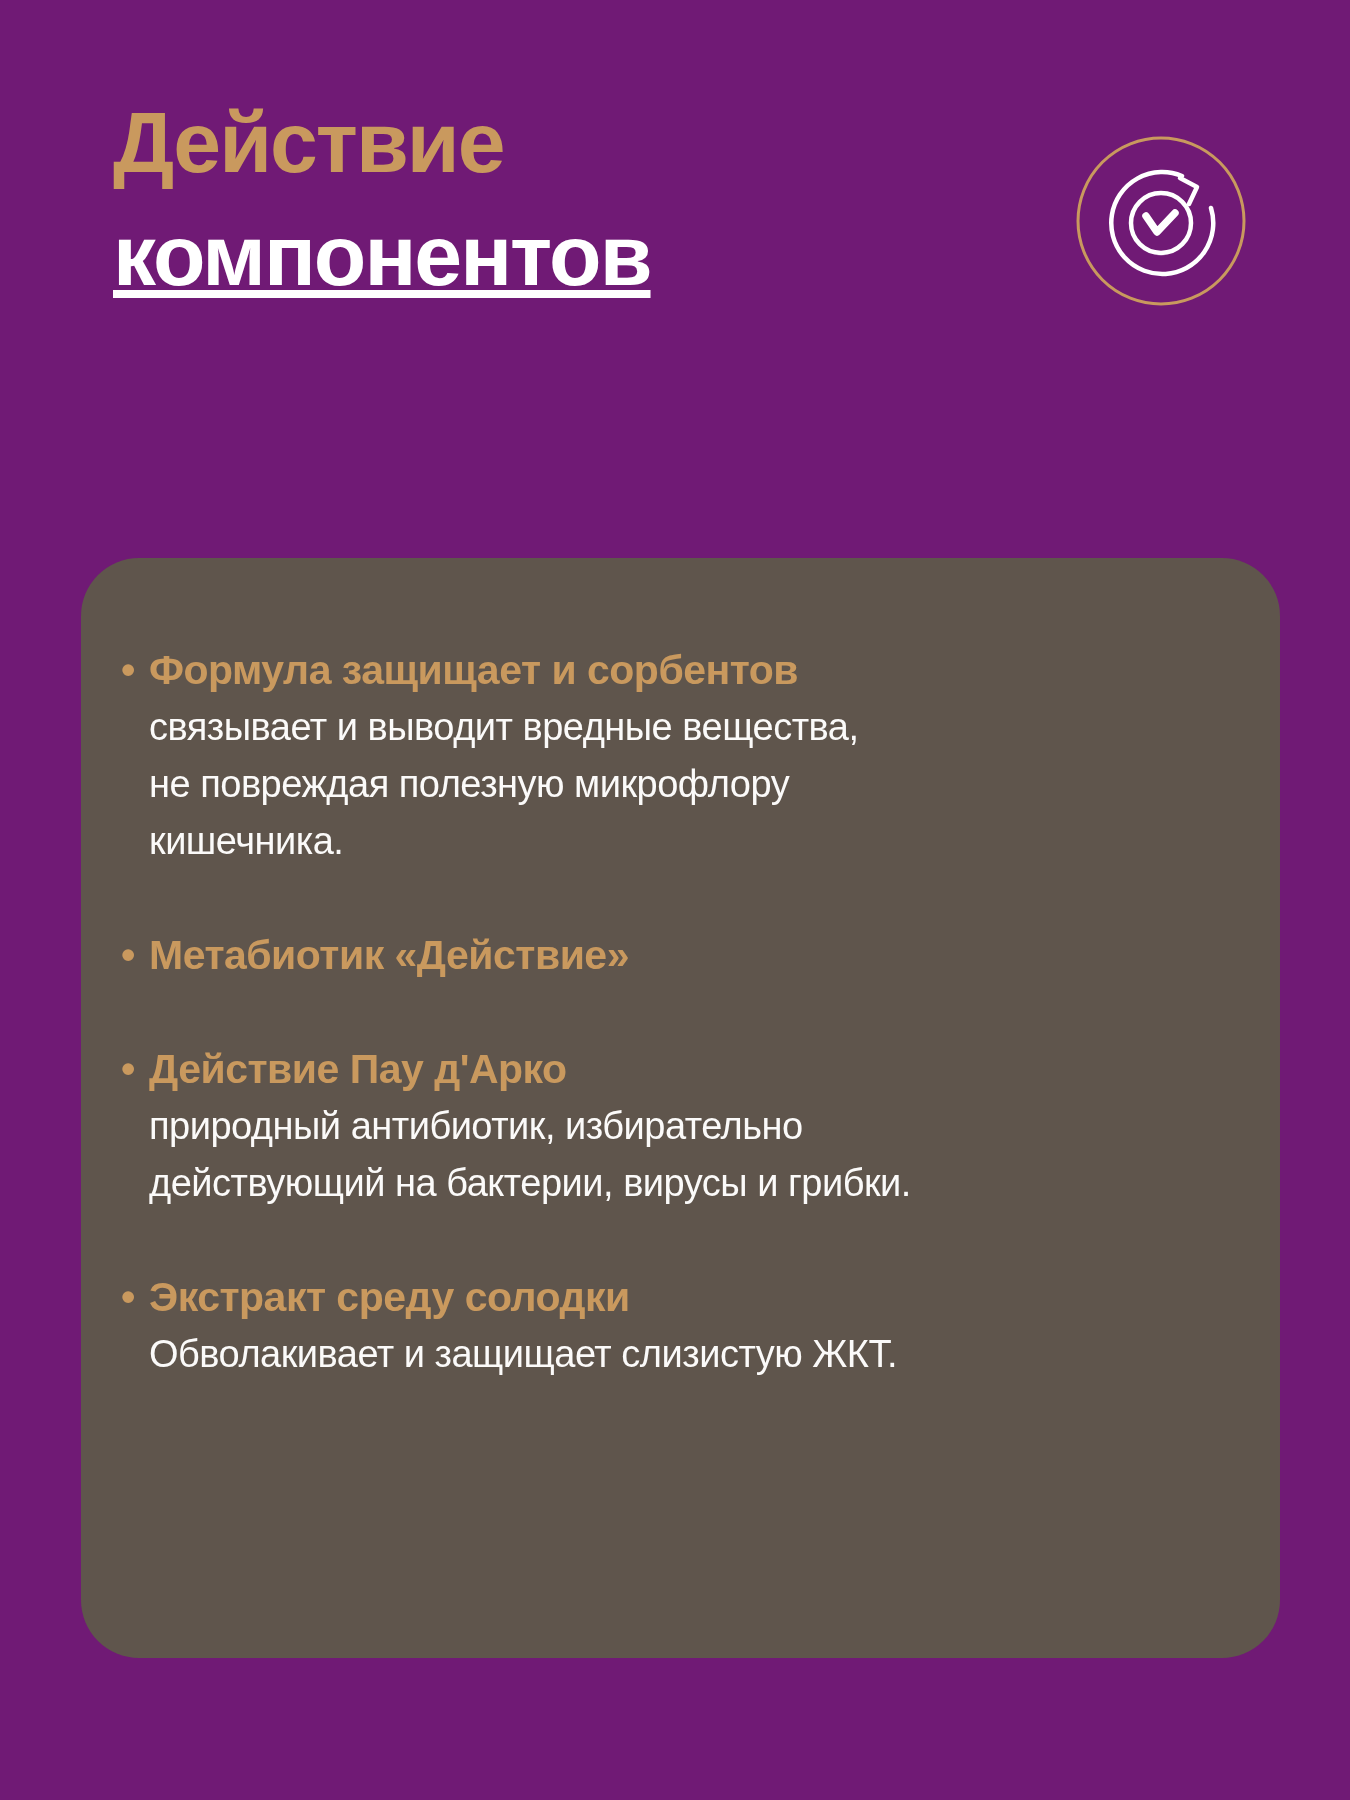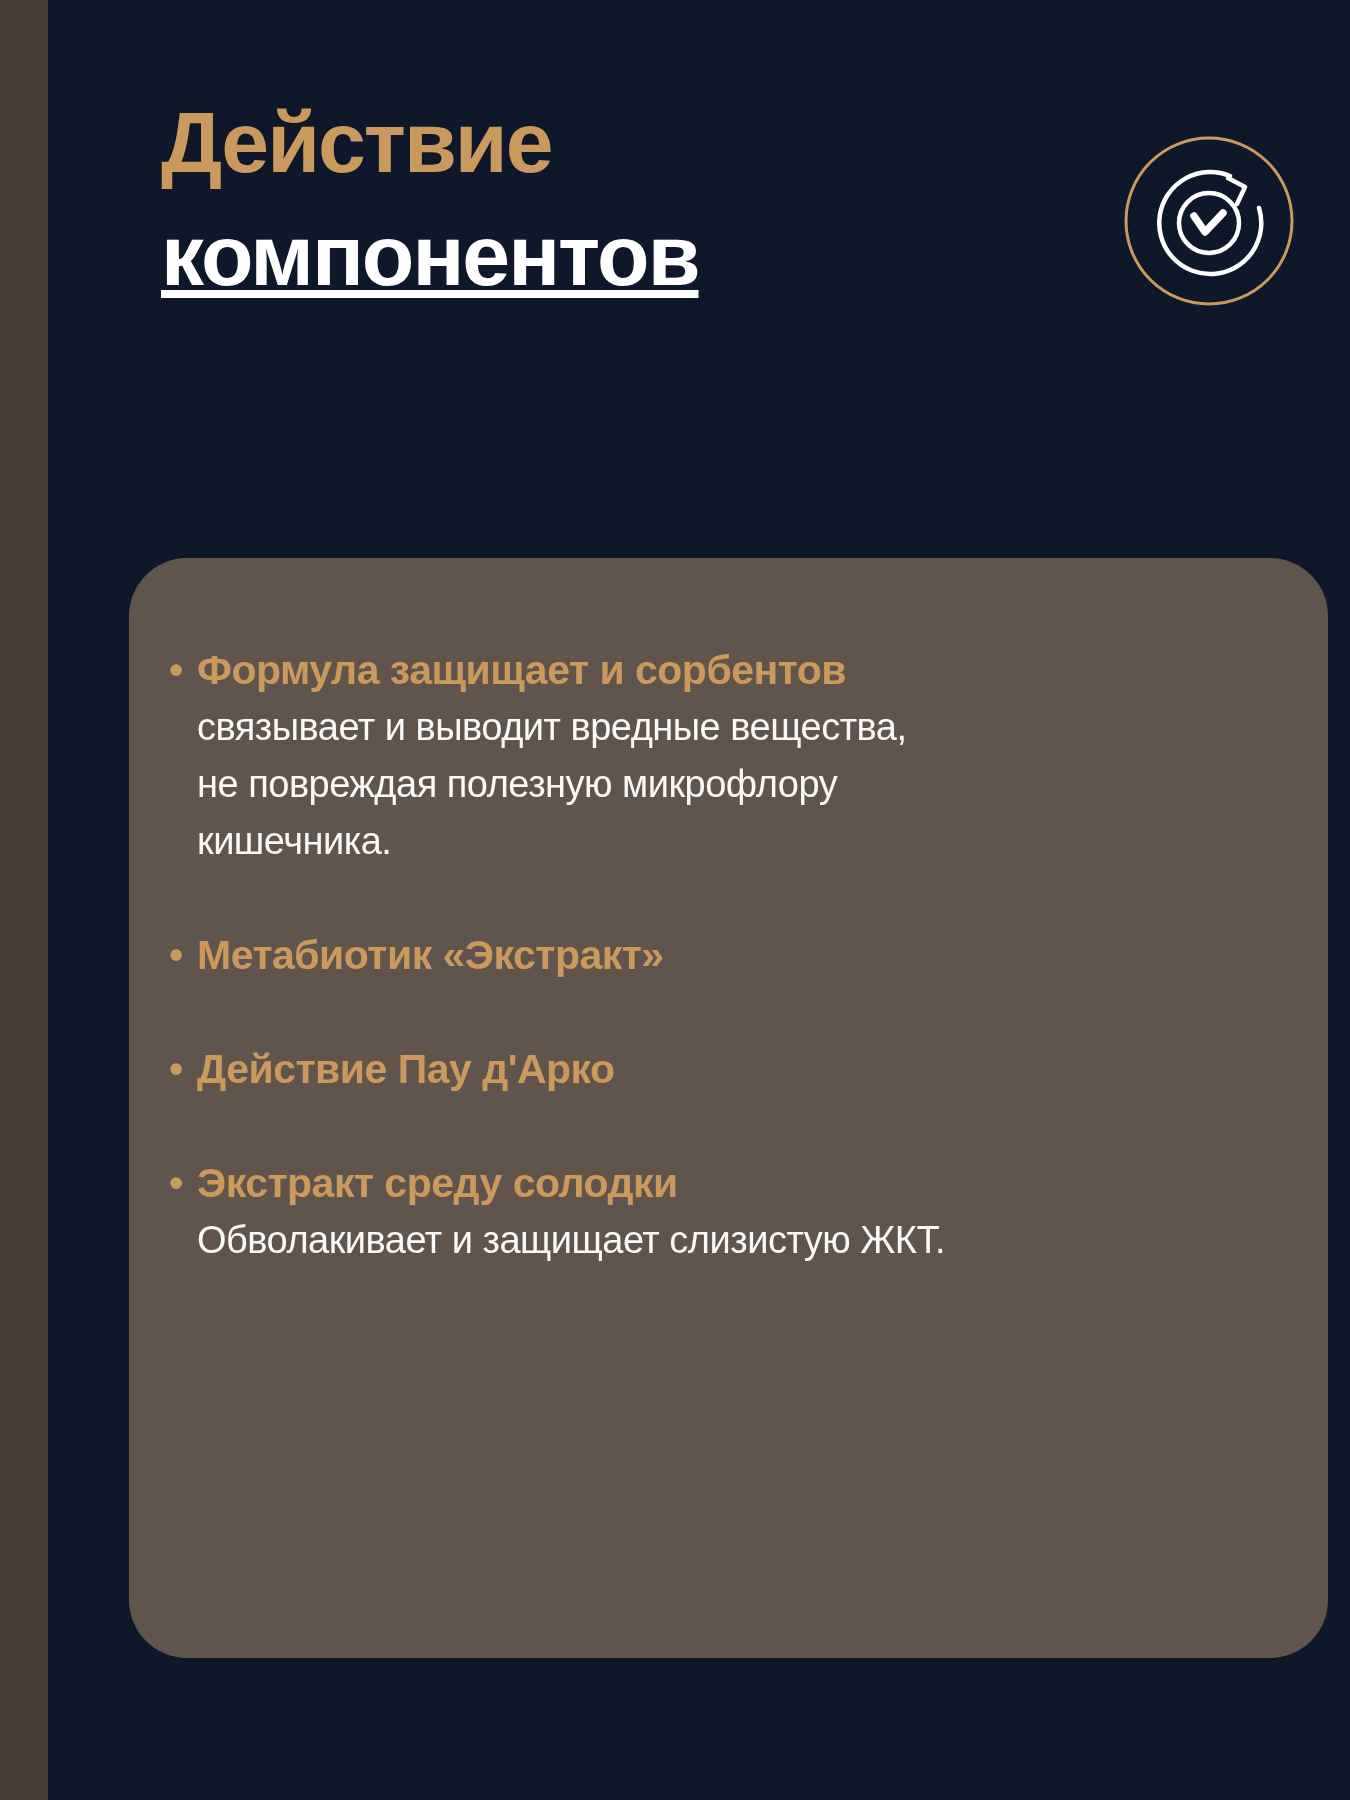--- a/index.html
+++ b/index.html
@@ -17,8 +17,7 @@
   .page {
     position: absolute;
     inset: 0;
-    background: #0f172a;
-    margin-left: 48px;
+    background: #701a75;
   }
   
   .title-block {

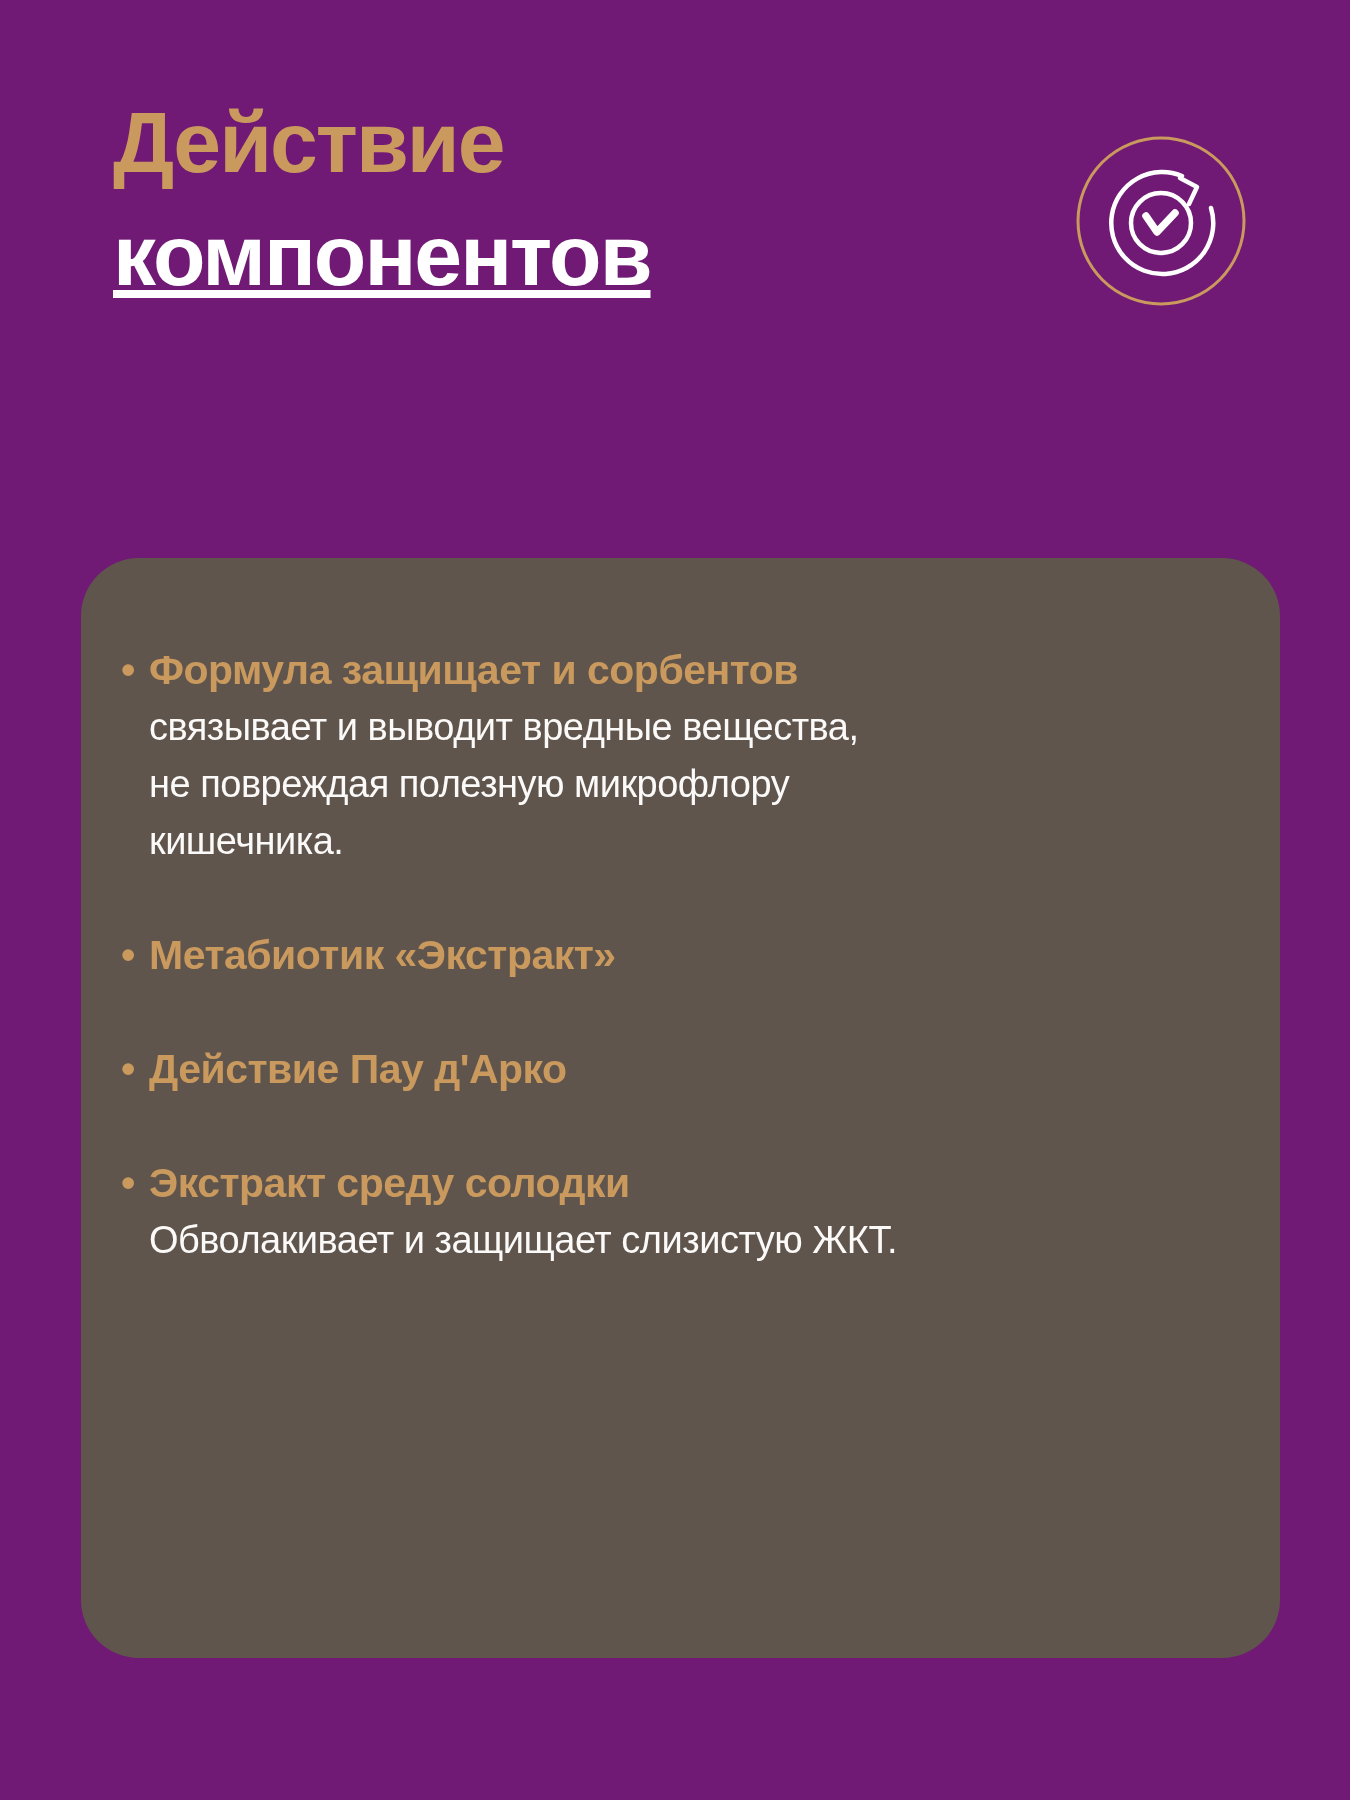--- a/index.html
+++ b/index.html
@@ -120,7 +120,7 @@
     <div class="bullet-block">
       <div class="bullet-heading">
         <span class="bullet-dot">•</span>
-        <span>Метабиотик «Экстракт»</span>
+        <span>Метабиотик «Действие»</span>
       </div>
     </div>
 

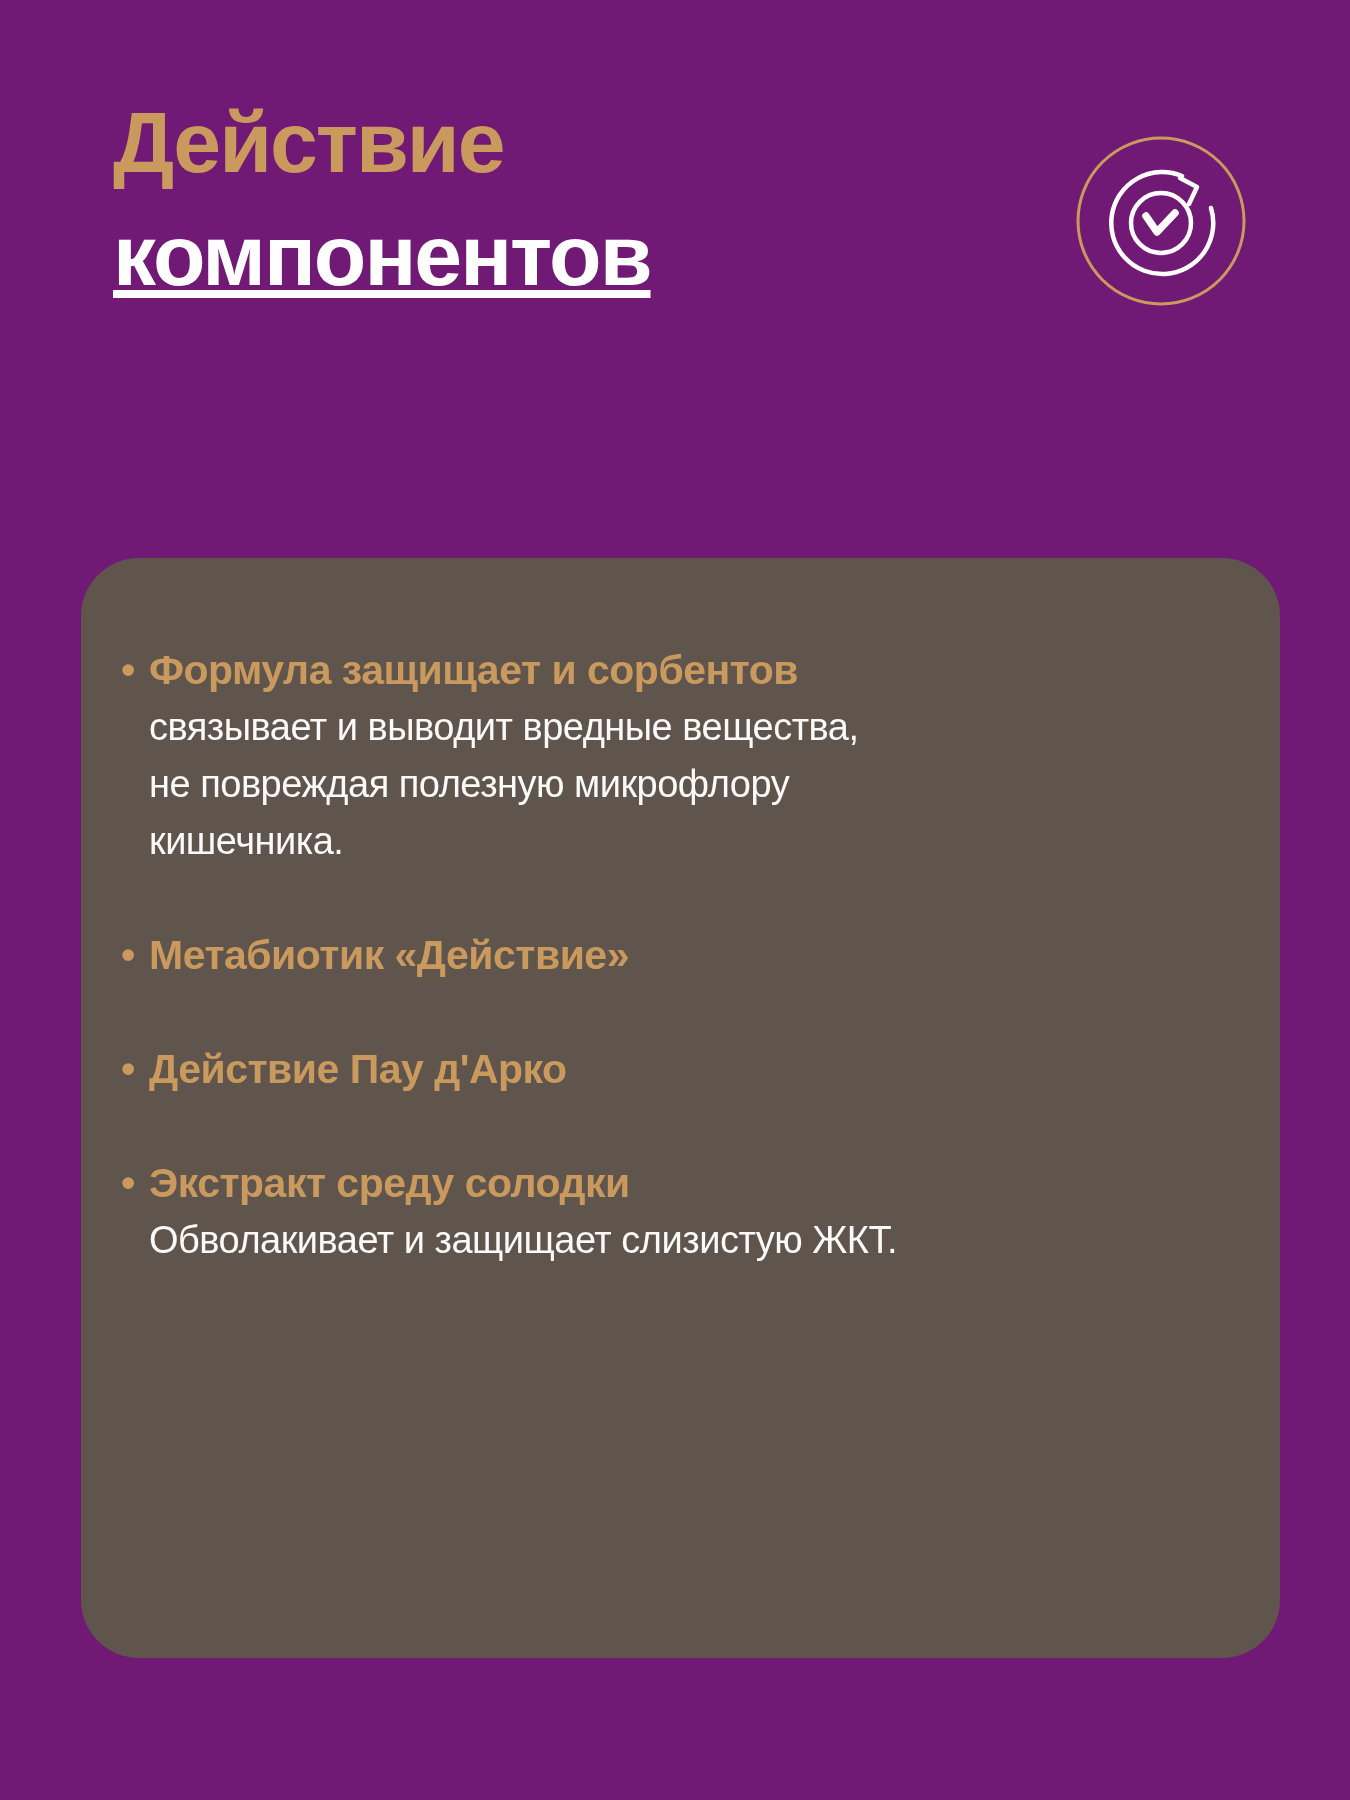--- a/index.html
+++ b/index.html
@@ -129,6 +129,8 @@
         <span class="bullet-dot">•</span>
         <span>Действие Пау д'Арко</span>
       </div>
+      <div class="bullet-body">природный антибиотик, избирательно
+действующий на бактерии, вирусы и грибки.</div>
     </div>
 
     <div class="bullet-block">

